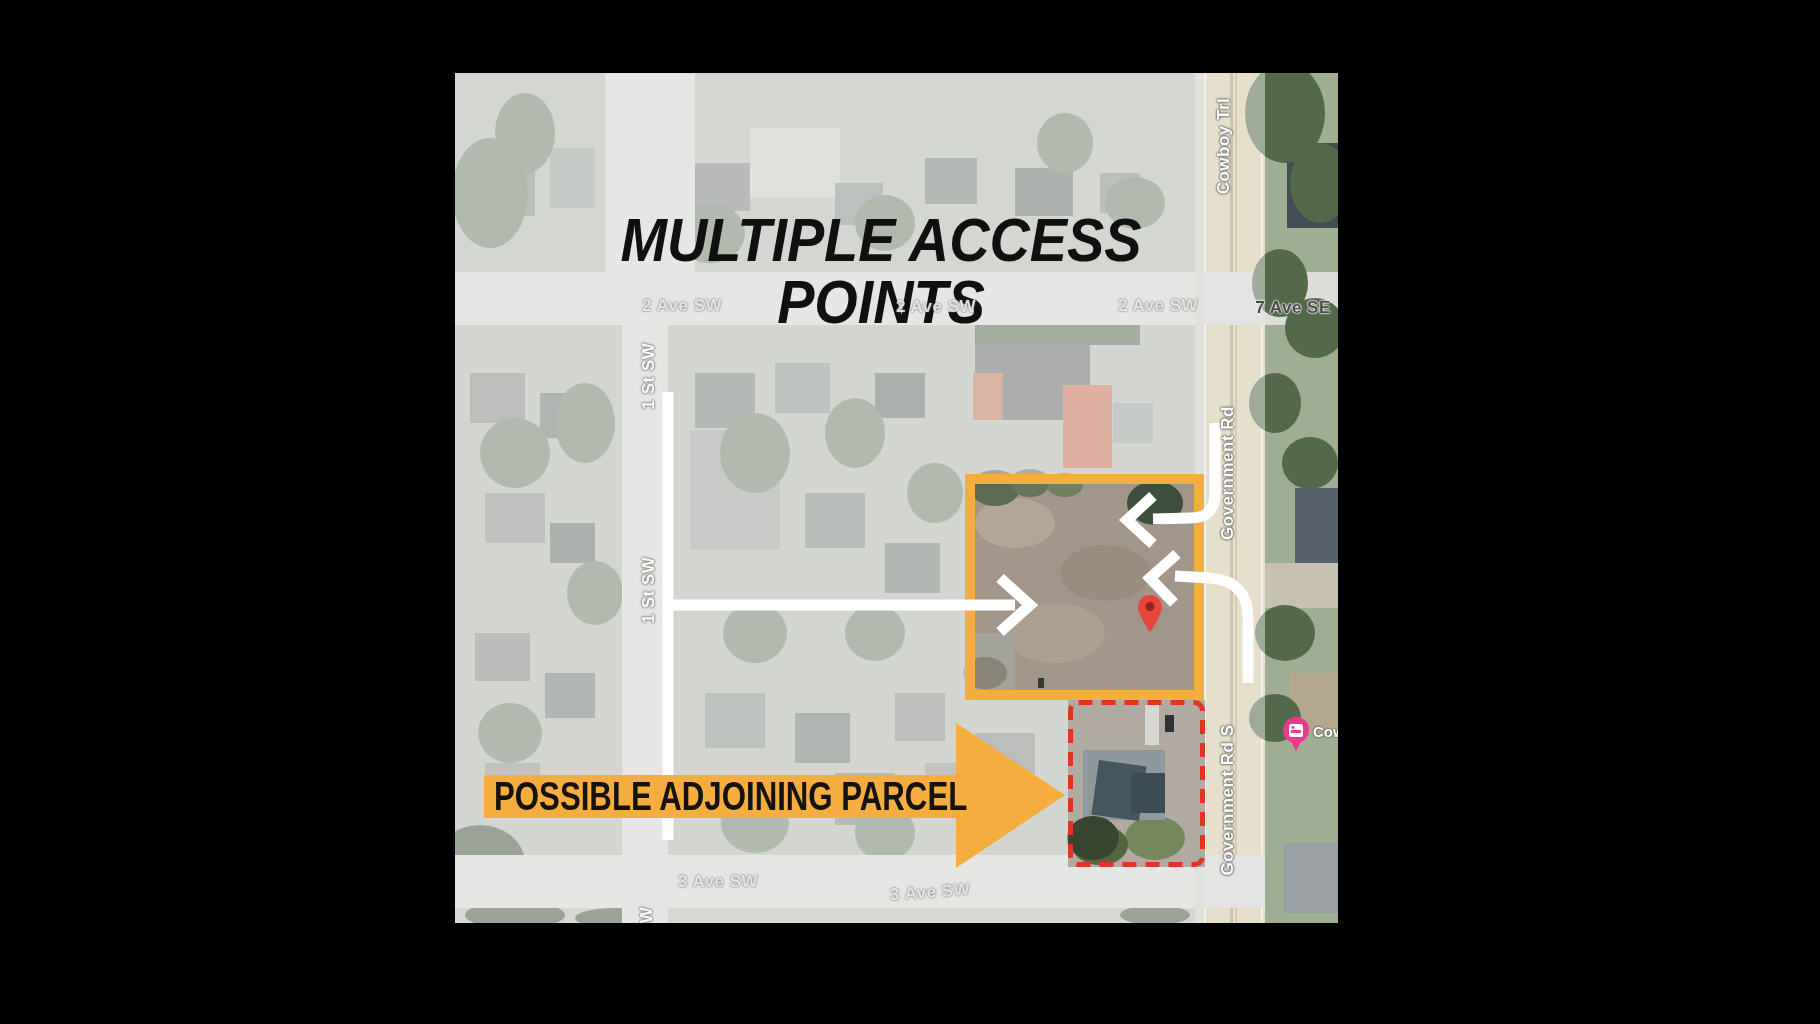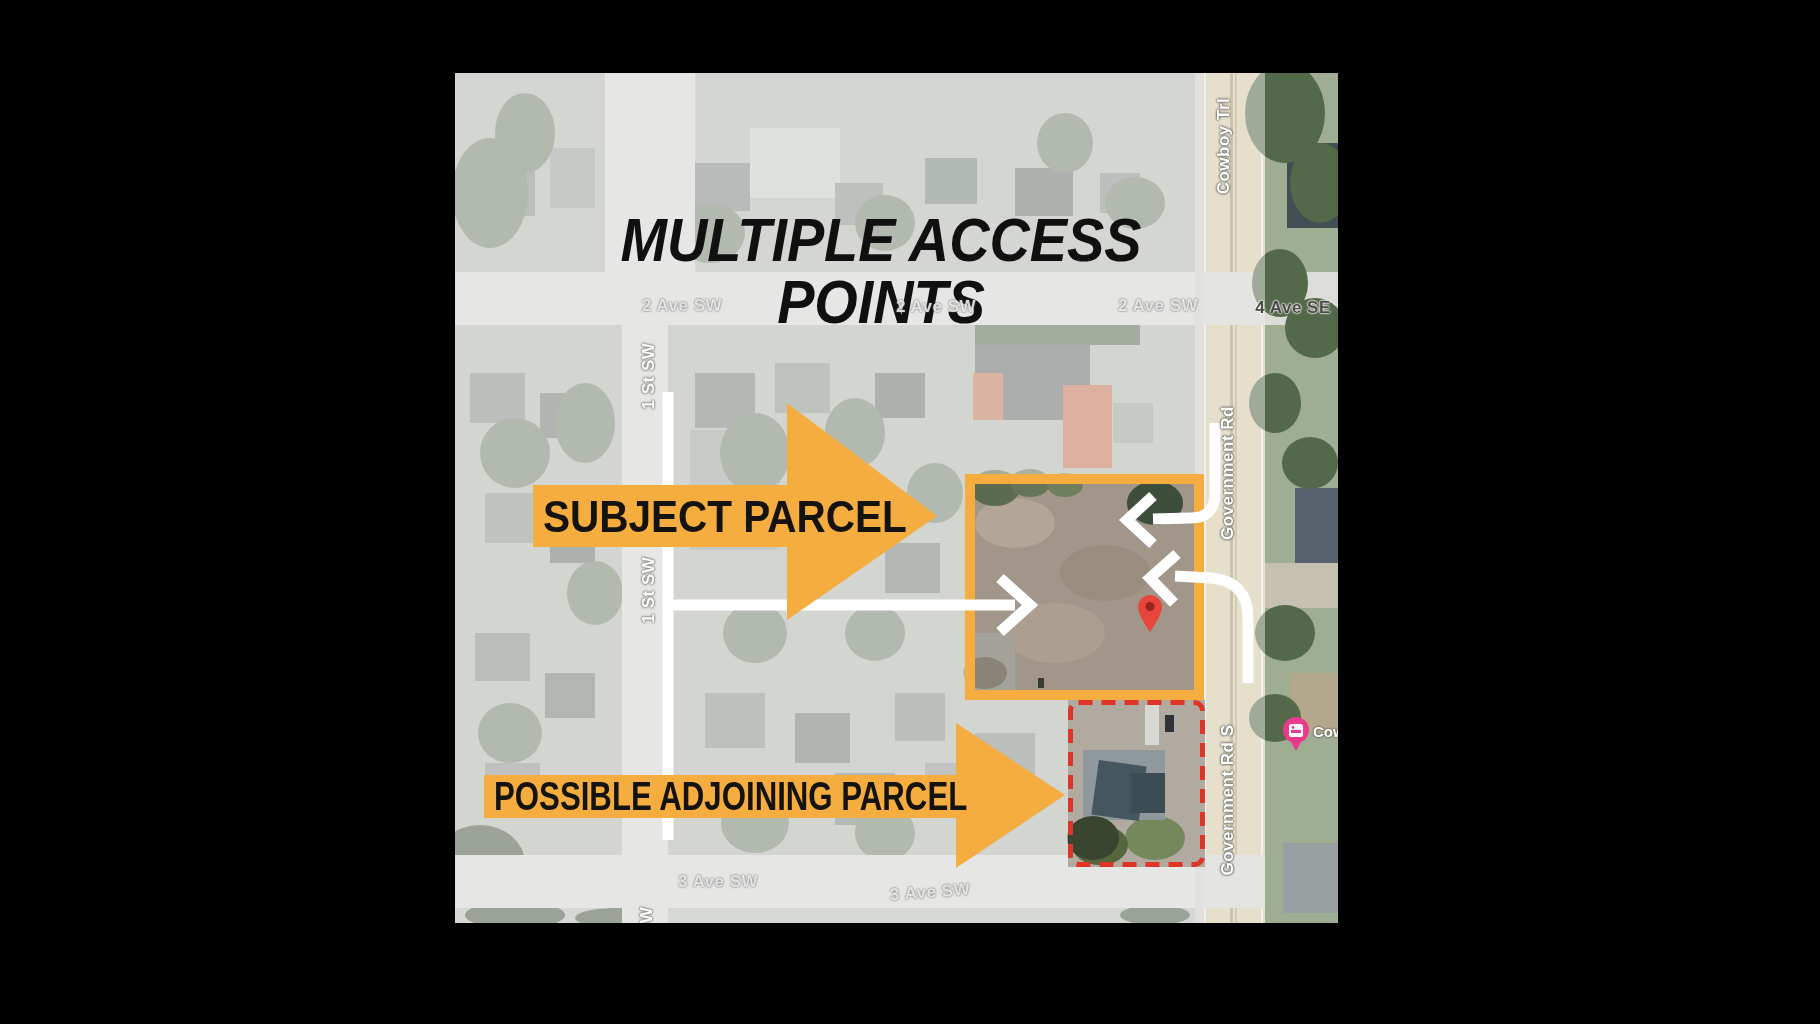--- a/index.html
+++ b/index.html
@@ -222,7 +222,7 @@
     <div class="street-label lbl-light" style="left:227px;top:232px;">2 Ave SW</div>
     <div class="street-label lbl-light" style="left:481px;top:233px;">2 Ave SW</div>
     <div class="street-label lbl-light" style="left:703px;top:232px;">2 Ave SW</div>
-    <div class="street-label lbl-dark" style="left:838px;top:234px;">4 Ave SE</div>
+    <div class="street-label lbl-dark" style="left:838px;top:234px;">7 Ave SE</div>
     <div class="street-label lbl-light" style="left:263px;top:808px;">3 Ave SW</div>
     <div class="street-label lbl-light lbl-tilt" style="left:475px;top:819px;">3 Ave SW</div>
     <div class="street-label lbl-vert" style="left:768px;top:73px;">Cowboy Trl</div>

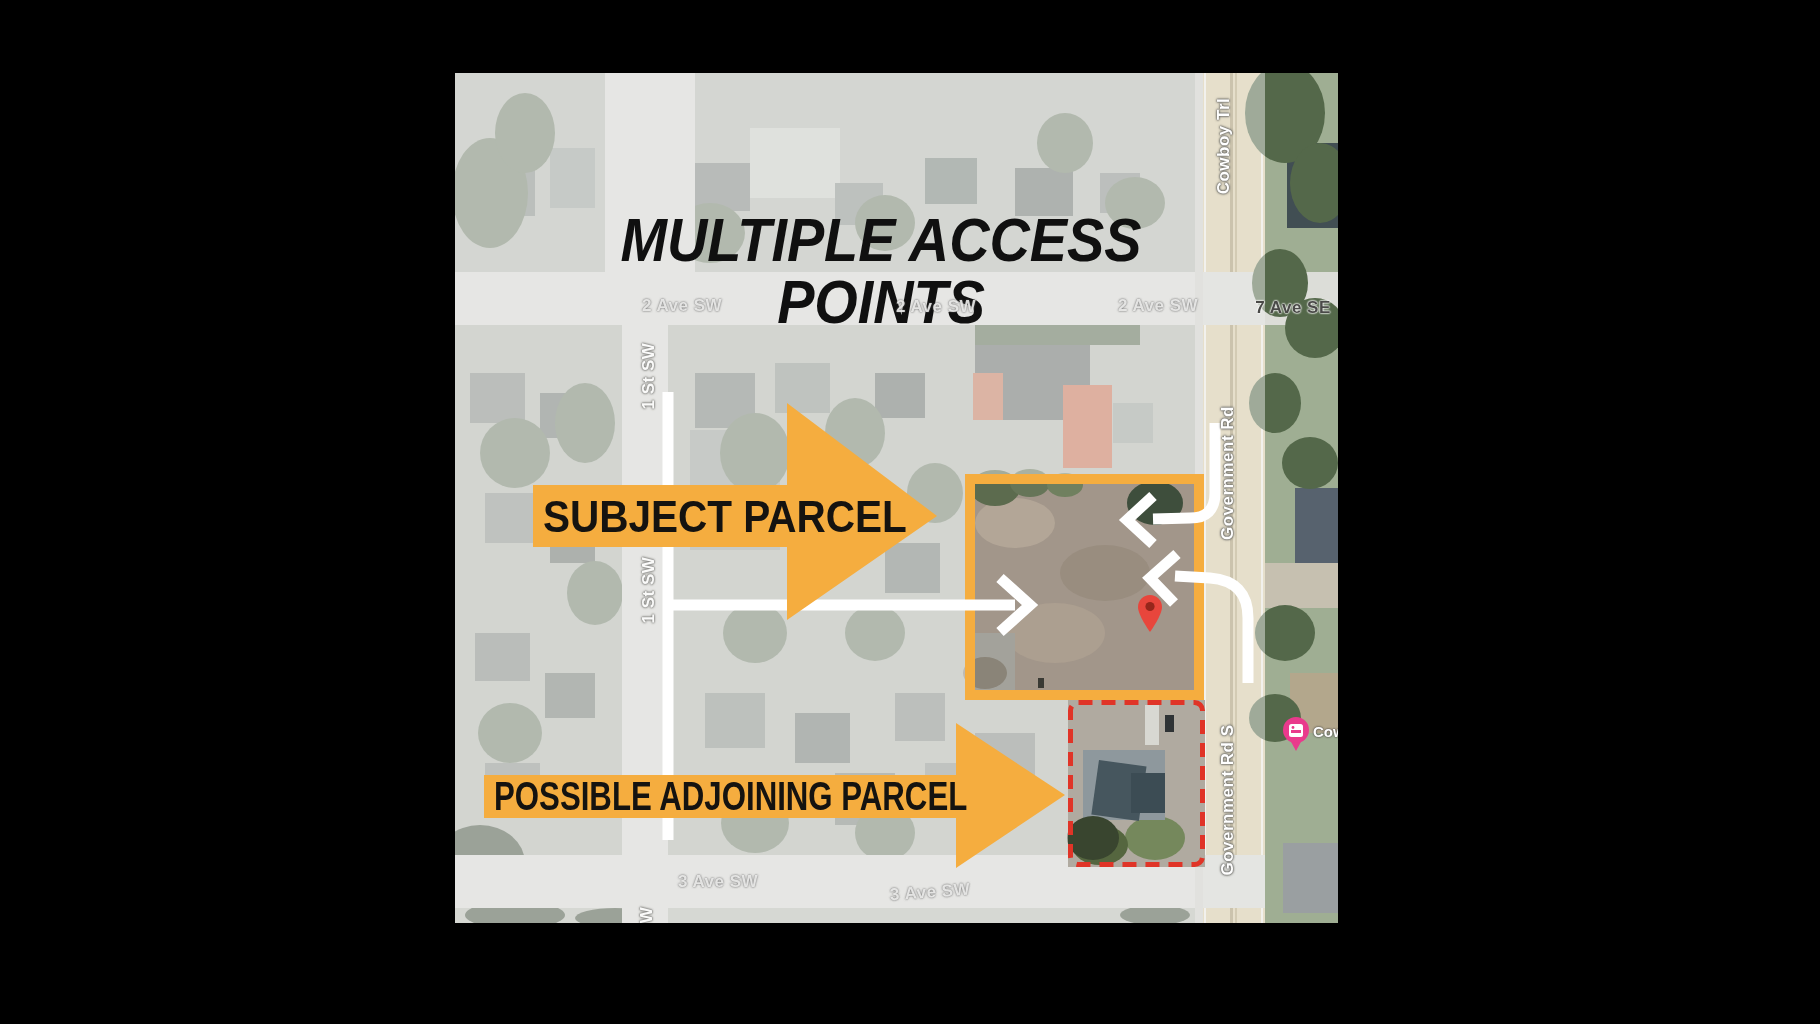--- a/index.html
+++ b/index.html
@@ -210,9 +210,6 @@
       </g>
     </svg>
 
-    <div id="arrow-subject" class="big-arrow">
-      <span class="arrow-text">SUBJECT PARCEL</span>
-    </div>
     <div id="arrow-adjoining" class="big-arrow">
       <span class="arrow-text">POSSIBLE ADJOINING PARCEL</span>
     </div>

